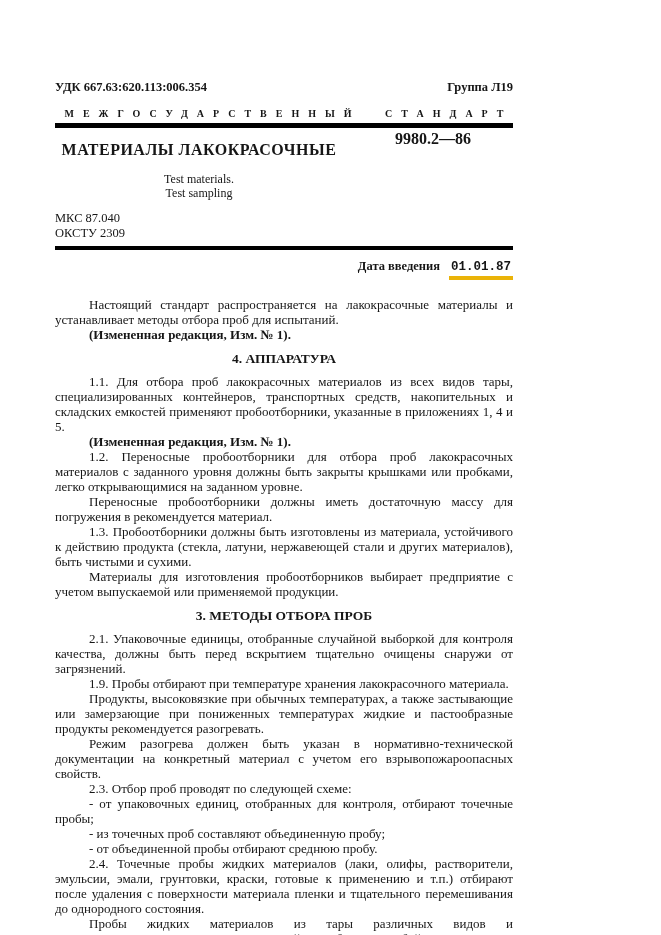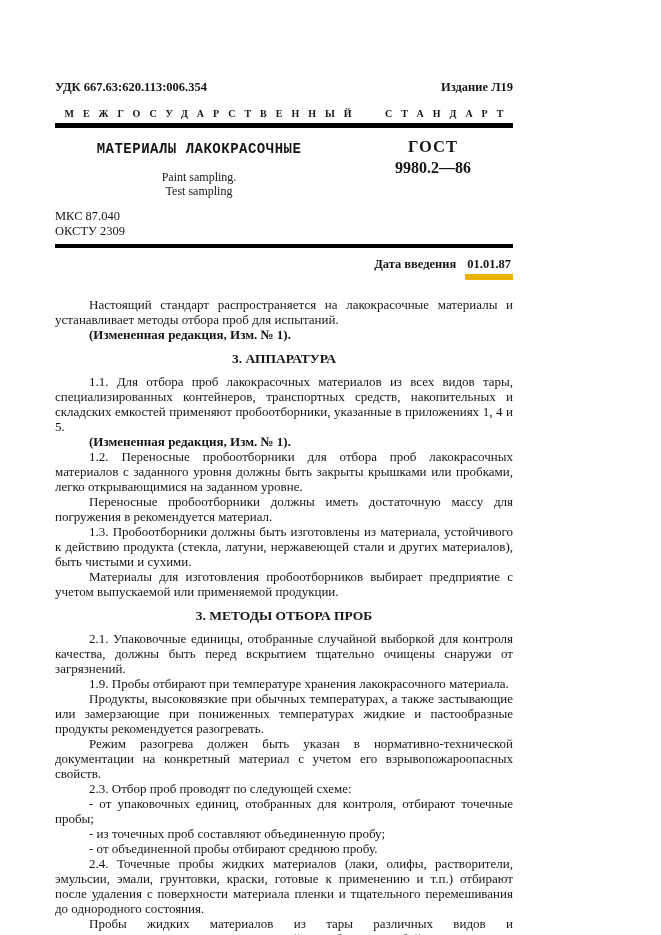--- a/index.html
+++ b/index.html
@@ -162,7 +162,7 @@
 
   <div class="udc-row">
     <span>УДК 667.63:620.113:006.354</span>
-    <span>Издание Л19</span>
+    <span>Группа Л19</span>
   </div>
 
   <div class="std-type">МЕЖГОСУДАРСТВЕННЫЙ СТАНДАРТ</div>

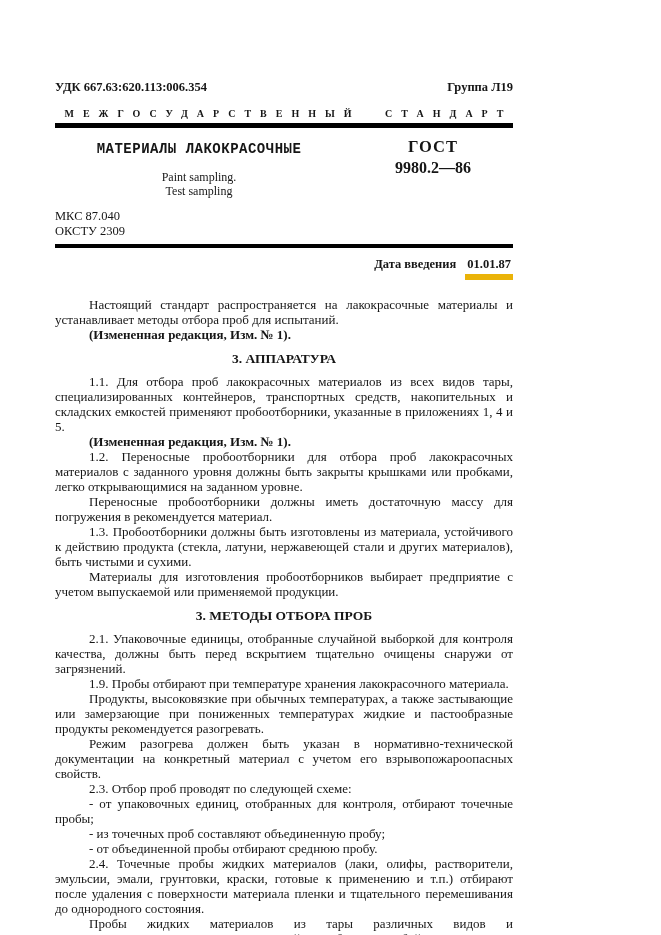--- a/index.html
+++ b/index.html
@@ -63,10 +63,9 @@
   .title-left { text-align: center; }
   .title-ru {
     font-weight: bold;
-    font-size: 14px;
+    font-size: 16px;
     margin-top: 13px;
     letter-spacing: 0.5px;
-    font-family: Liberation Mono, monospace;
   }
   .subtitle-ru {
     font-weight: bold;

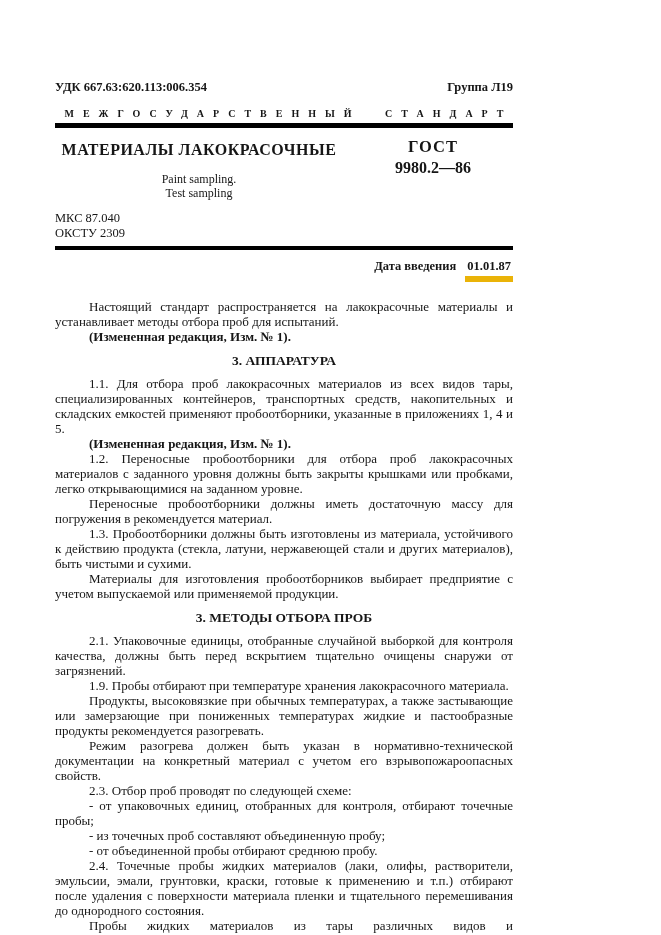--- a/index.html
+++ b/index.html
@@ -180,7 +180,6 @@
       </div>
     </div>
     <div class="title-right">
-      <div class="gost-label">ГОСТ</div>
       <div class="gost-number">9980.2—86</div>
     </div>
   </div>

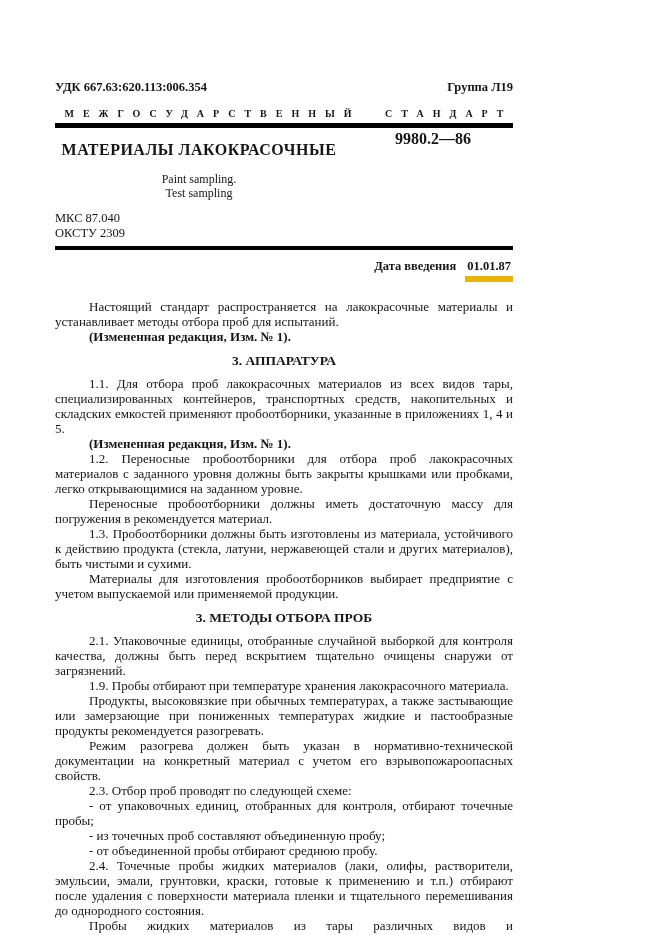--- a/index.html
+++ b/index.html
@@ -171,7 +171,7 @@
     <div class="title-left">
       <div class="title-ru">МАТЕРИАЛЫ ЛАКОКРАСОЧНЫЕ</div>
       <div class="title-en">
-        <div>Paint sampling.</div>
+        <div>Test materials.</div>
         <div>Test sampling</div>
       </div>
       <div class="codes">

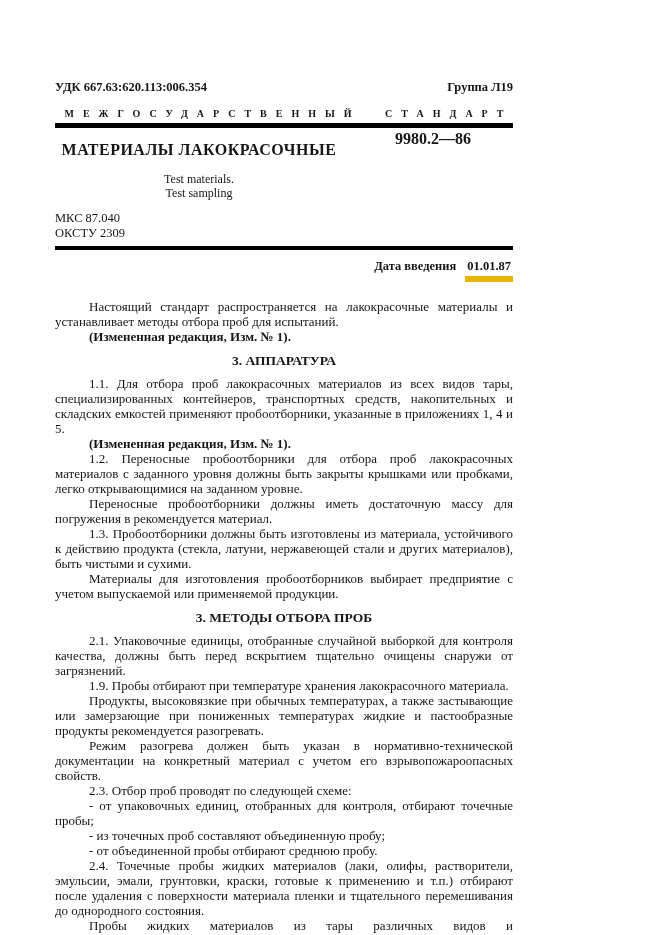--- a/index.html
+++ b/index.html
@@ -110,9 +110,10 @@
   }
   .date-value {
     display: inline-block;
-    border-bottom: 6px solid #eab308;
+    border-bottom: 4px solid #eab308;
     padding: 0 2px 2px 2px;
     margin-left: 9px;
+    font-family: Liberation Mono, monospace;
   }
   
   .content {

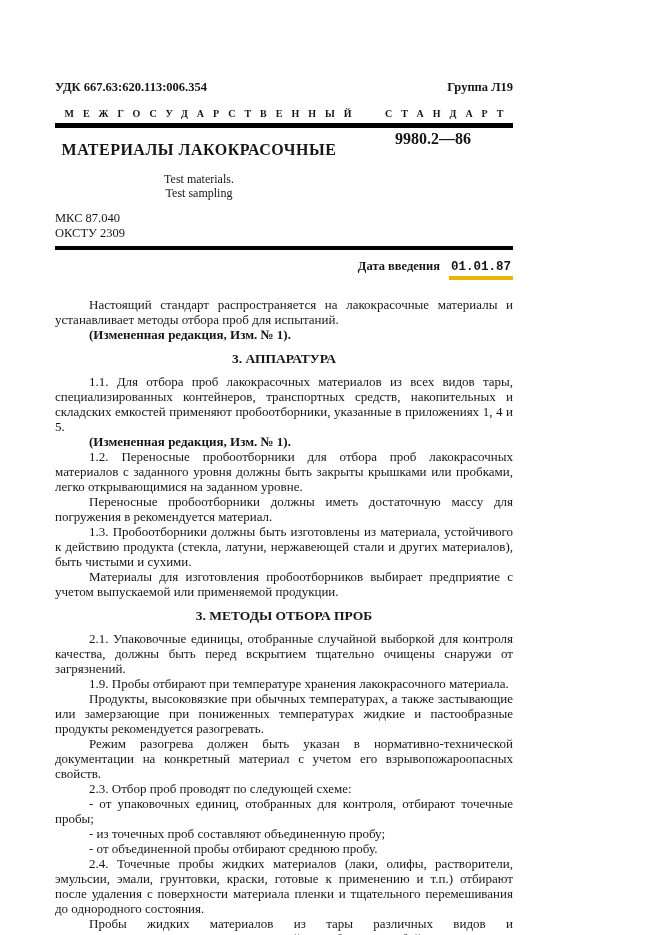--- a/index.html
+++ b/index.html
@@ -194,7 +194,7 @@
   <div class="content">
       <p class="para body">Настоящий стандарт распространяется на лакокрасочные материалы и устанавливает методы отбора проб для испытаний.</p>
       <p class="para bold">(Измененная редакция, Изм. № 1).</p>
-      <p class="para heading">3. АППАРАТУРА</p>
+      <p class="para heading">4. АППАРАТУРА</p>
       <p class="para body">1.1. Для отбора проб лакокрасочных материалов из всех видов тары, специализированных контейнеров, транспортных средств, накопительных и складских емкостей применяют пробоотборники, указанные в приложениях 1, 4 и 5.</p>
       <p class="para bold">(Измененная редакция, Изм. № 1).</p>
       <p class="para body">1.2. Переносные пробоотборники для отбора проб лакокрасочных материалов с заданного уровня должны быть закрыты крышками или пробками, легко открывающимися на заданном уровне.</p>

